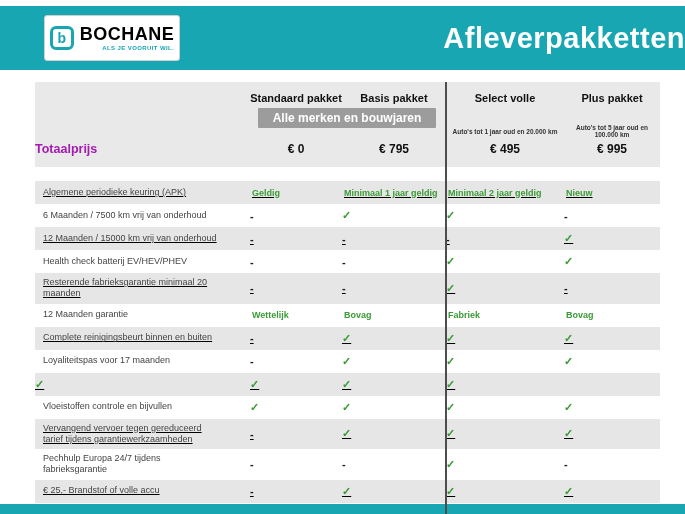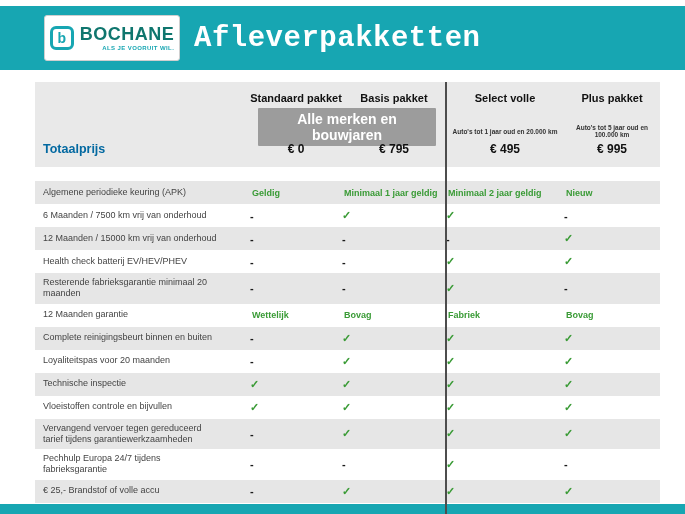--- a/index.html
+++ b/index.html
@@ -19,7 +19,7 @@
     color:#17a6b2;font-weight:bold;font-size:14px;line-height:1;
   }
   .logo-text{display:flex;flex-direction:column;line-height:1;}
-  .logo-brand{font-size:18px;font-weight:bold;color:#0f766e;letter-spacing:.5px;}
+  .logo-brand{font-size:18px;font-weight:bold;color:#000000;letter-spacing:.5px;}
   .logo-tagline{font-size:6px;font-weight:bold;color:#17a6b2;letter-spacing:.4px;margin-top:2px;text-align:right;}
   .main-title{flex:1;text-align:left;color:#fff;font-size:29px;font-weight:bold;margin-left:14px;letter-spacing:.5px;font-family:Liberation Mono, monospace;}
   

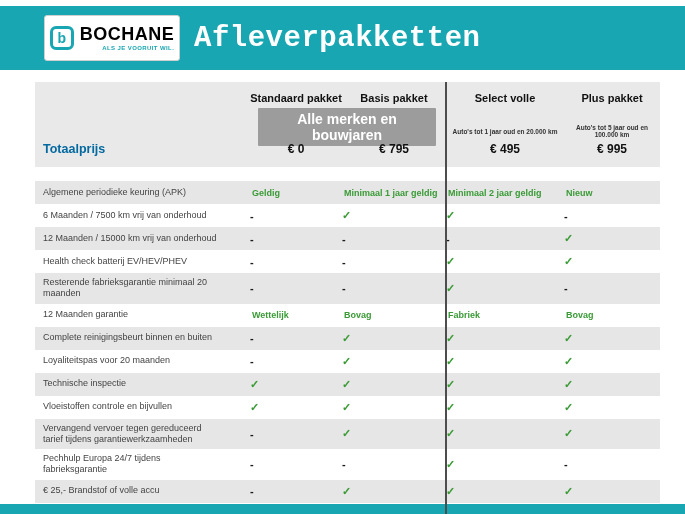--- a/index.html
+++ b/index.html
@@ -21,7 +21,7 @@
   .logo-text{display:flex;flex-direction:column;line-height:1;}
   .logo-brand{font-size:18px;font-weight:bold;color:#000000;letter-spacing:.5px;}
   .logo-tagline{font-size:6px;font-weight:bold;color:#17a6b2;letter-spacing:.4px;margin-top:2px;text-align:right;}
-  .main-title{flex:1;text-align:left;color:#fff;font-size:29px;font-weight:bold;margin-left:14px;letter-spacing:.5px;font-family:Liberation Mono, monospace;}
+  .main-title{flex:1;text-align:right;color:#fff;font-size:29px;font-weight:bold;margin-left:14px;letter-spacing:.5px;}
   
   .table-wrap{position:relative;margin:12px 25px 0 35px;width:625px;}
   .divider{position:absolute;top:0;left:410px;width:2px;height:calc(100% + 20px);background:#4d4d4d;z-index:5;}

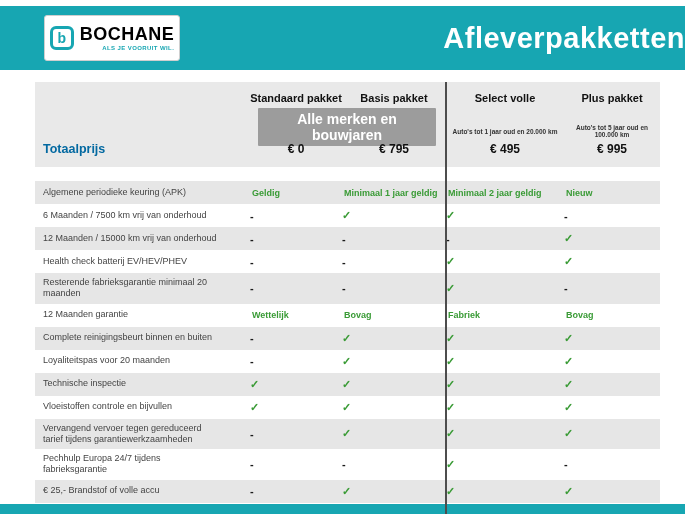--- a/index.html
+++ b/index.html
@@ -30,7 +30,7 @@
   .hdr-names{height:20px;}
   .colhead{font-size:11px;font-weight:bold;color:#111;text-align:center;}
   .hdr-banners{height:16px;}
-  .banner{background:#9c9c9c;color:#fff;font-size:14px;font-weight:bold;text-align:center;padding:3px 16px;border-radius:1px;}
+  .banner{background:#9c9c9c;color:#fff;font-size:12px;font-weight:bold;text-align:center;padding:3px 0;border-radius:1px;}
   .banner.left{grid-column:2/4;margin:0 10px 0 8px;}
   .banner.right{grid-column:4/6;margin:0 2px 0 14px;}
   .hdr-subs{height:12px;}

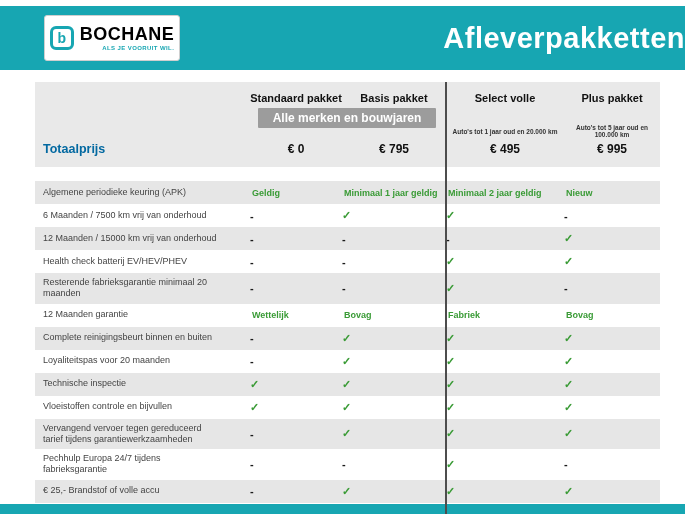--- a/index.html
+++ b/index.html
@@ -37,7 +37,7 @@
   .sub{font-size:6.5px;font-weight:bold;color:#333;text-align:center;}
   .spacer3{grid-column:1/4;}
   .total-row{height:26px;}
-  .total-label{font-size:12.5px;font-weight:bold;color:#0369a1;padding-left:8px;}
+  .total-label{font-size:12.5px;font-weight:bold;color:#a21caf;}
   .price{font-size:12px;font-weight:bold;color:#111;text-align:center;}
   .gap{height:14px;background:#fff;}
   .frow{min-height:23px;}

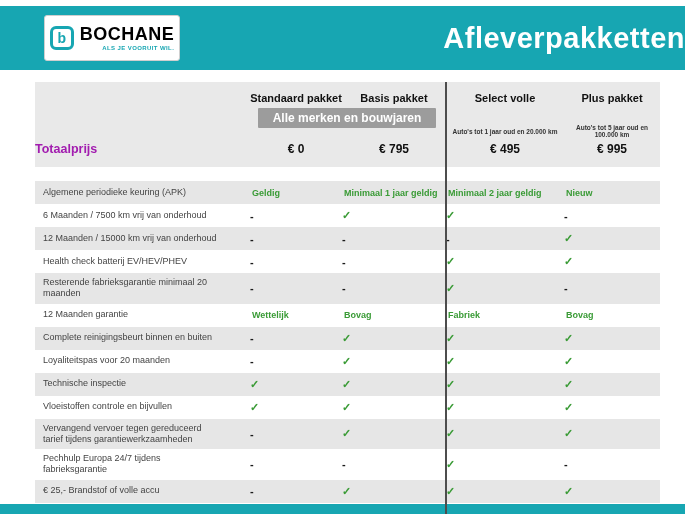--- a/index.html
+++ b/index.html
@@ -41,7 +41,7 @@
   .price{font-size:12px;font-weight:bold;color:#111;text-align:center;}
   .gap{height:14px;background:#fff;}
   .frow{min-height:23px;}
-  .frow.shade{background:#e6e6e6;}
+  .frow.shade{background:#e6e6e6;text-decoration:underline;}
   .flabel{font-size:9px;color:#444;padding:4px 26px 4px 8px;line-height:1.25;}
   .val{}
   .val.check{color:#3a9b36;font-size:11px;font-weight:bold;}

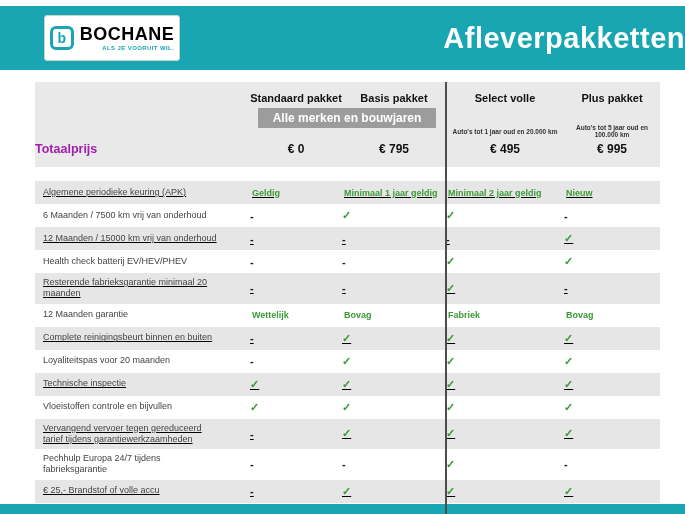--- a/index.html
+++ b/index.html
@@ -145,7 +145,7 @@
         <div class="val check">✓</div>
       </div>
       <div class="grid frow">
-        <div class="flabel">Loyaliteitspas voor 20 maanden</div>
+        <div class="flabel">Loyaliteitspas voor 17 maanden</div>
         <div class="val dash">-</div>
         <div class="val check">✓</div>
         <div class="val check">✓</div>

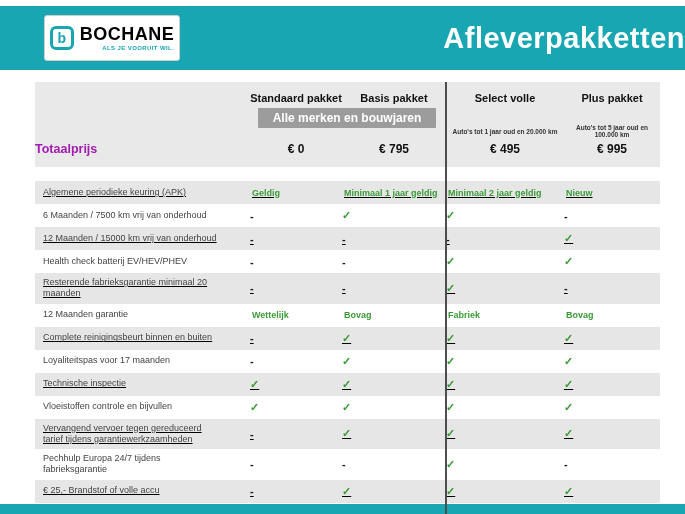--- a/index.html
+++ b/index.html
@@ -152,7 +152,6 @@
         <div class="val check">✓</div>
       </div>
       <div class="grid frow shade">
-        <div class="flabel">Technische inspectie</div>
         <div class="val check">✓</div>
         <div class="val check">✓</div>
         <div class="val check">✓</div>

